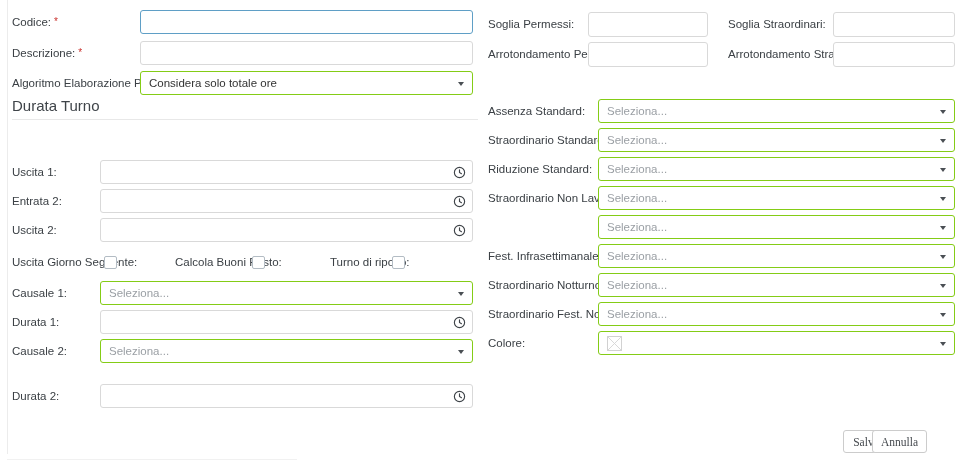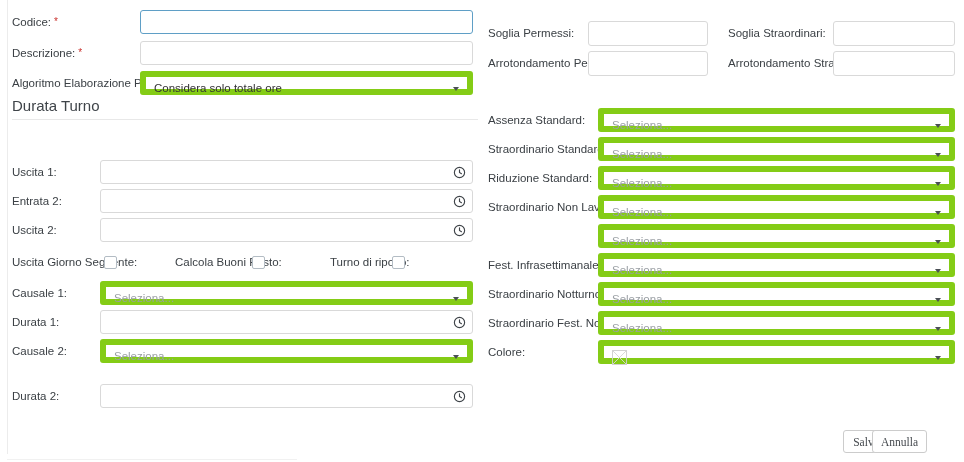--- a/index.html
+++ b/index.html
@@ -10,7 +10,7 @@
 
   .row{position:absolute;height:36px;}
   .lrow{left:12px;width:461px;}
-  .rrow{left:488px;width:467px;margin-top:9px;}
+  .rrow{left:488px;width:467px;}
   .lbl{position:absolute;left:0;top:0;line-height:24px;white-space:nowrap;color:#3b4045;}
   .req{color:#c9302c;font-size:10px;vertical-align:top;margin-left:3px;}
 

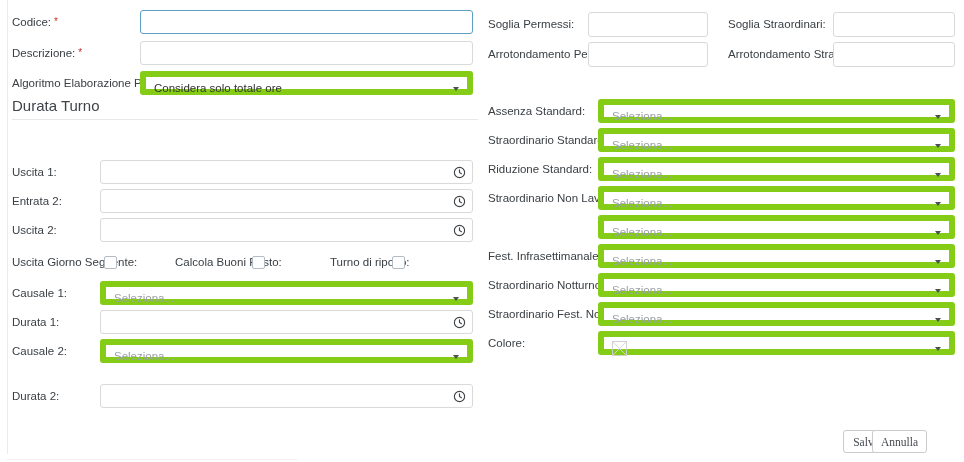--- a/index.html
+++ b/index.html
@@ -27,7 +27,7 @@
 
   .clock{position:absolute;right:6px;top:5px;width:13px;height:13px;cursor:pointer;}
 
-  .select{border:6px solid #84cc16;border-radius:3px;background:#fff;cursor:pointer;}
+  .select{border:1px solid #84cc16;border-radius:3px;background:#fff;cursor:pointer;}
   .select .val{position:absolute;left:8px;top:0;right:22px;line-height:22px;white-space:nowrap;
                overflow:hidden;color:#333;}
   .select .val.ph{color:#9a9fa4;}

